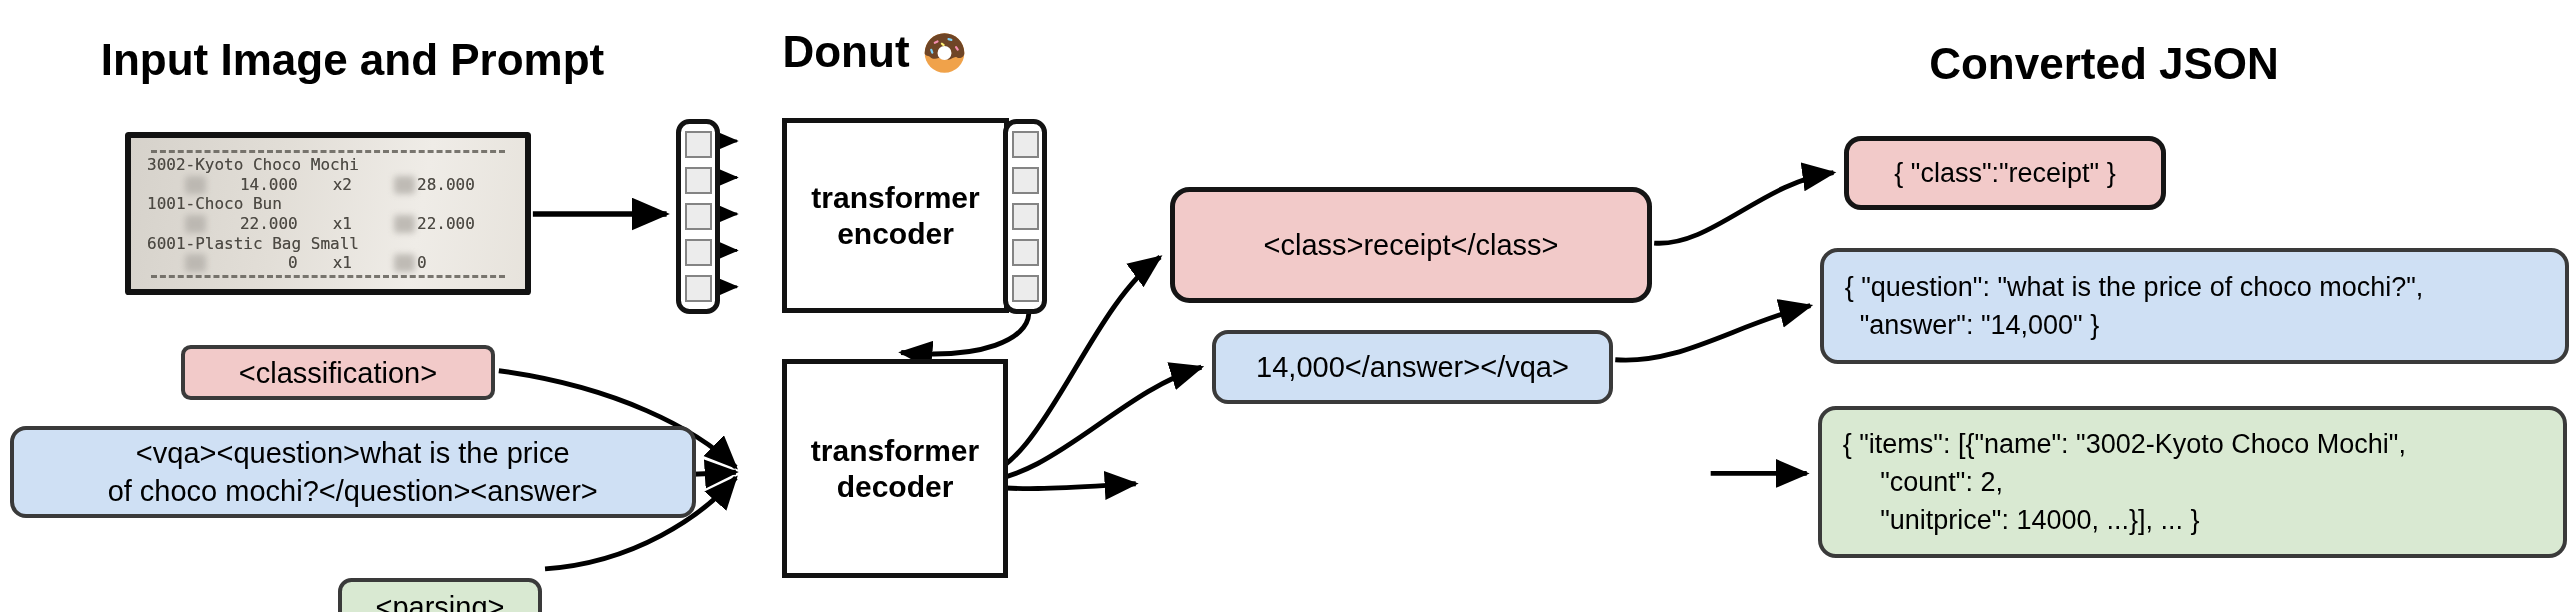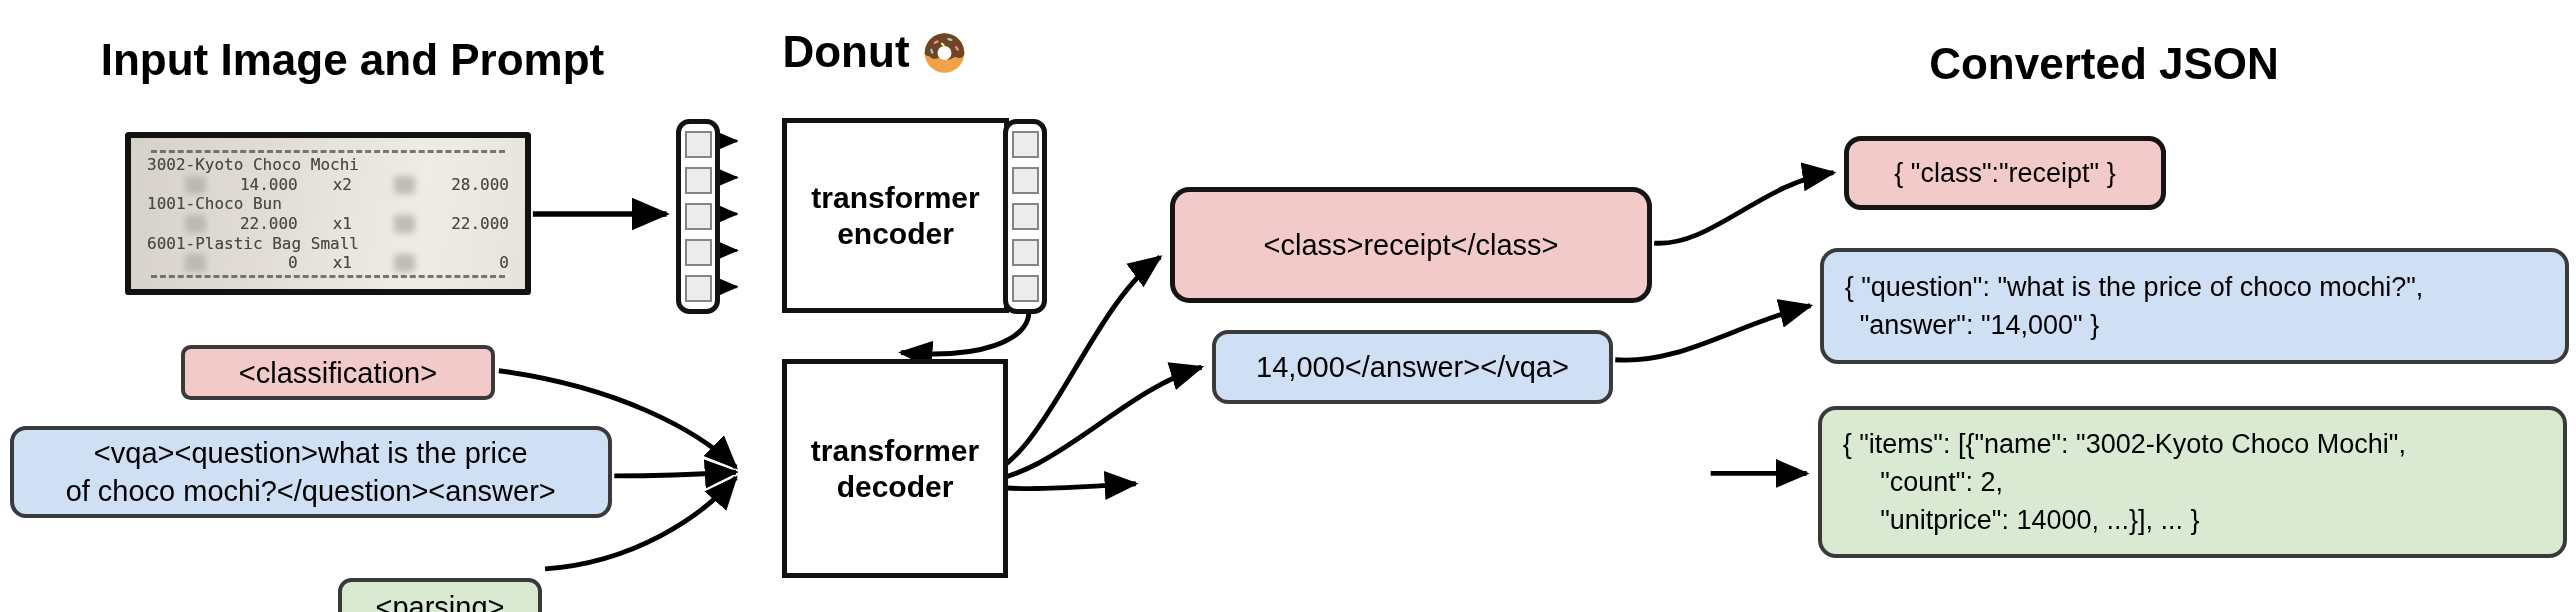--- a/index.html
+++ b/index.html
@@ -24,7 +24,7 @@
   .b2{margin-left:auto;margin-right:2.4px;}
   .r-price{width:92px;text-align:right;white-space:pre;}
   .r-qty{margin-left:35px;width:43px;}
-  .r-total{width:92px;text-align:right;white-space:pre;}
+  .r-total{width:92px;white-space:pre;}
 
   
   .patch-col{border:5.5px solid #121212;border-radius:13.4px;background:#fff;

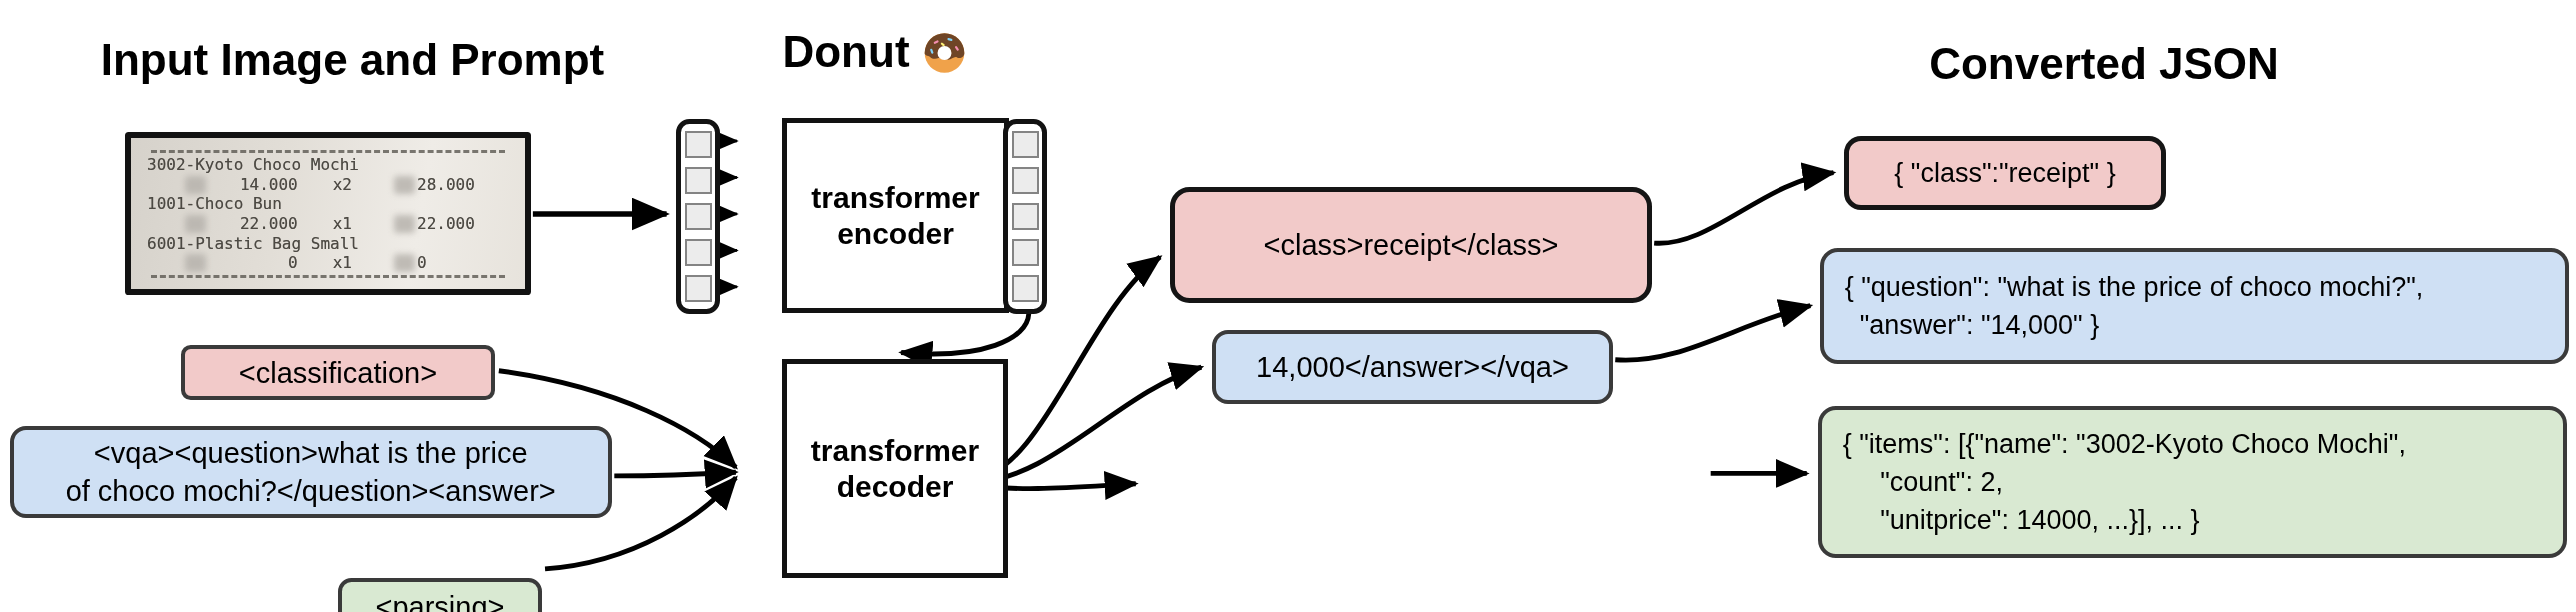--- a/index.html
+++ b/index.html
@@ -167,7 +167,7 @@
     <div class="line">&lt;classification&gt;</div>
   </div>
 
-  <div class="abs lab b-soft" style="left: 9.7px; top: 426px; width: 602px; height: 92px; border-radius: 16px; background-color: rgb(207, 224, 244);">
+  <div class="abs lab b-soft" style="left: 9.7px; top: 426px; width: 686px; height: 92px; border-radius: 16px; background-color: rgb(207, 224, 244);">
     <div class="line">&lt;vqa&gt;&lt;question&gt;what is the price</div>
     <div class="line">of choco mochi?&lt;/question&gt;&lt;answer&gt;</div>
   </div>

